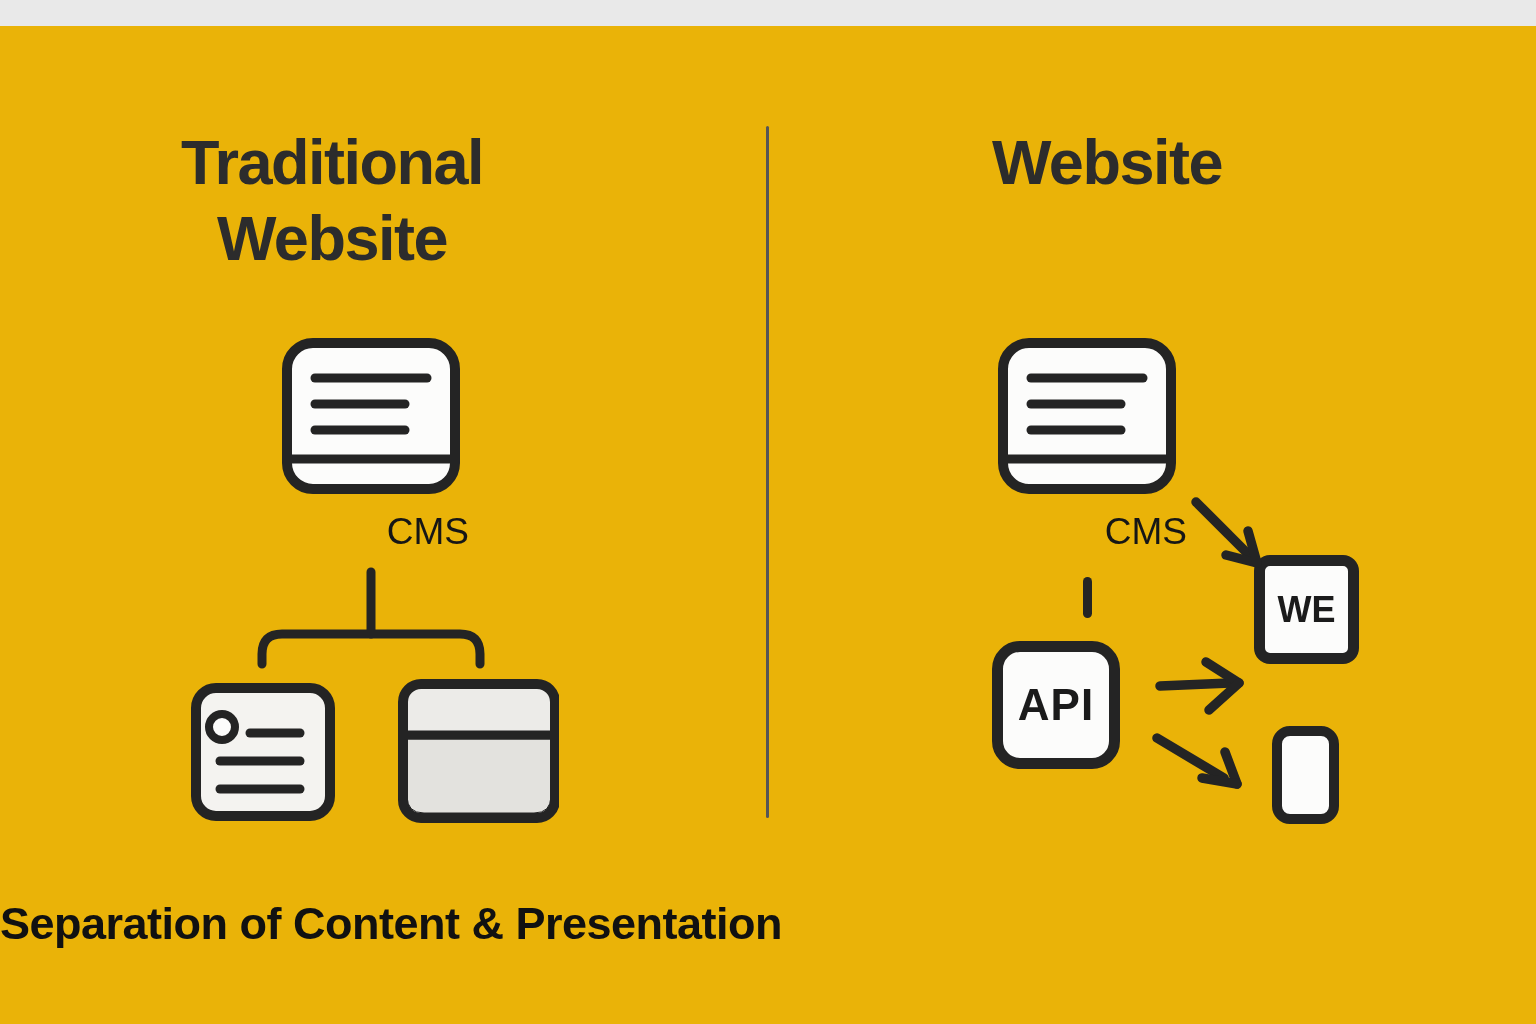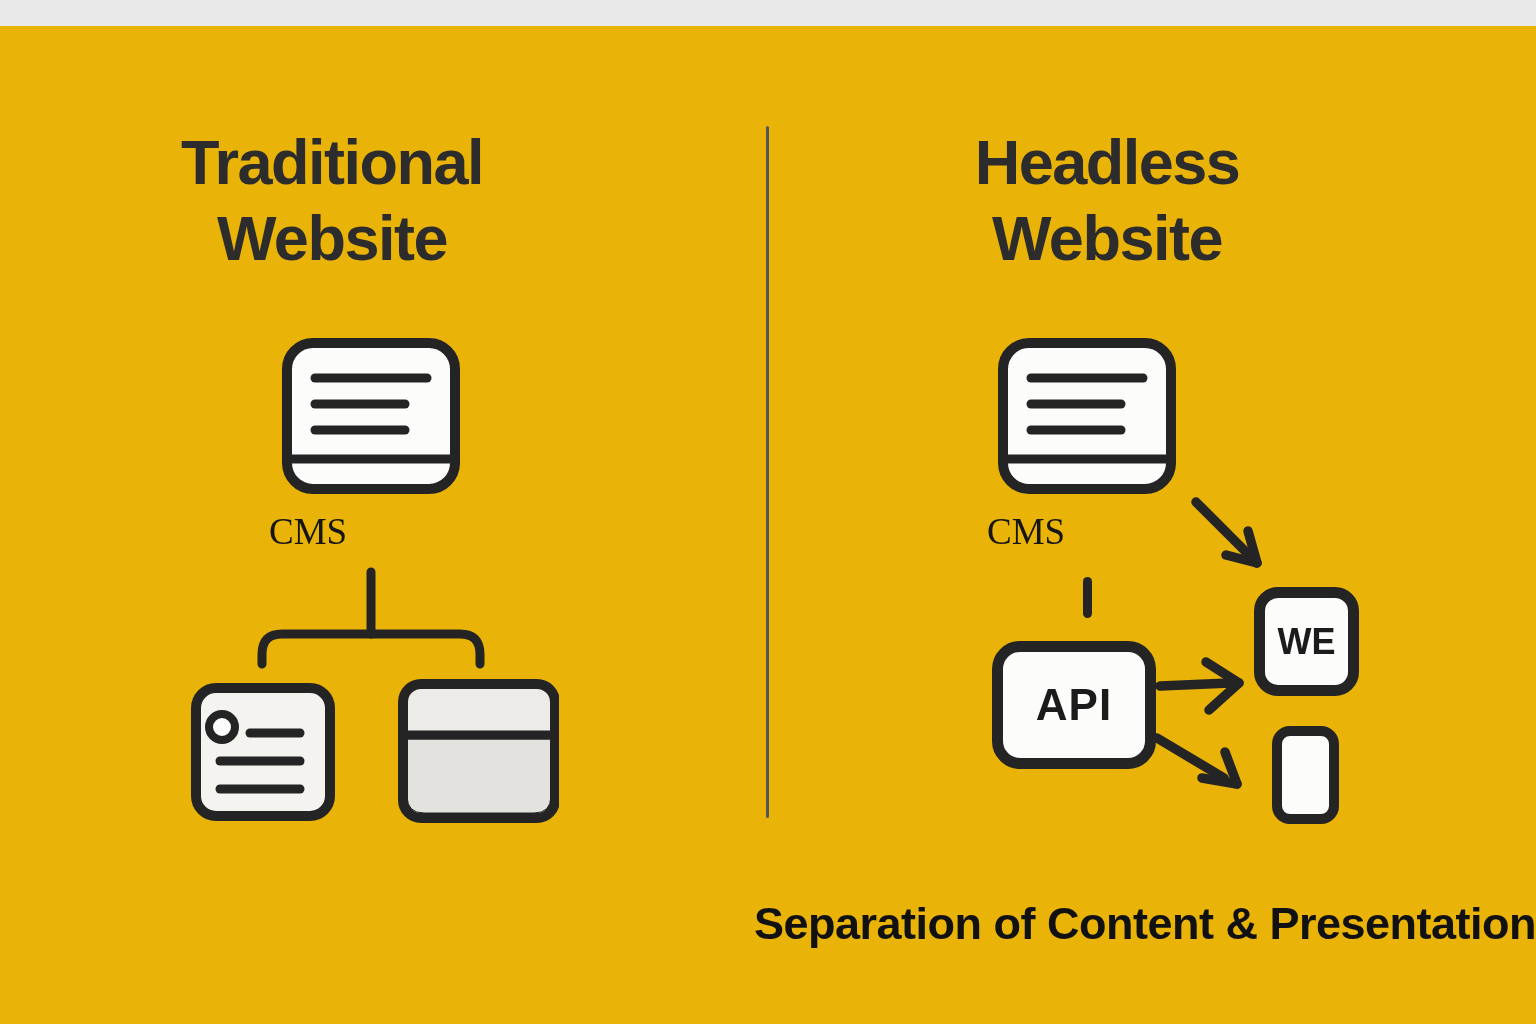--- a/index.html
+++ b/index.html
@@ -58,7 +58,6 @@
   </div>
 
   <div class="panel-title title-right">
-    <div>Headless</div>
     <div>Website</div>
   </div>
 

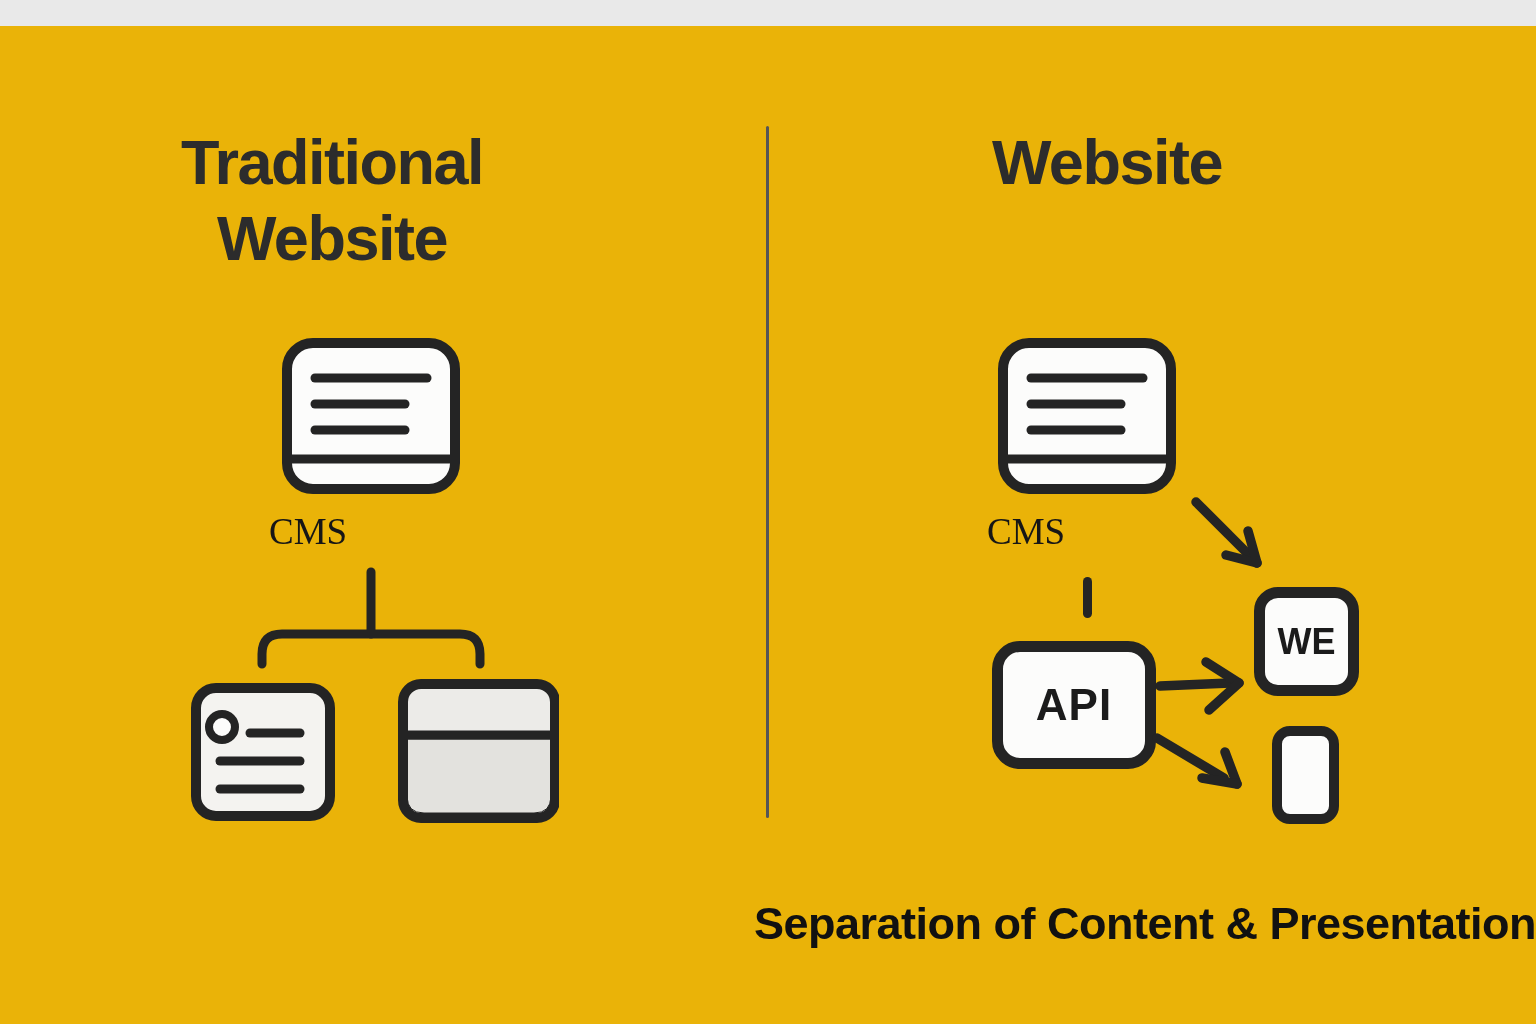--- a/index.html
+++ b/index.html
@@ -22,8 +22,8 @@
   .title-left{left:82px;top:98px;}
   .title-right{left:857px;top:98px;}
   .node-label{
-    position:absolute;width:200px;text-align:left;
-    font-size:37px;font-weight:normal;color:#161616;line-height:44px;font-family:Liberation Serif, serif;
+    position:absolute;width:200px;text-align:right;
+    font-size:37px;font-weight:normal;color:#161616;line-height:44px;
   }
   .icon-svg{position:absolute;}
   .icon-svg path,.icon-svg line{stroke:#242424;}

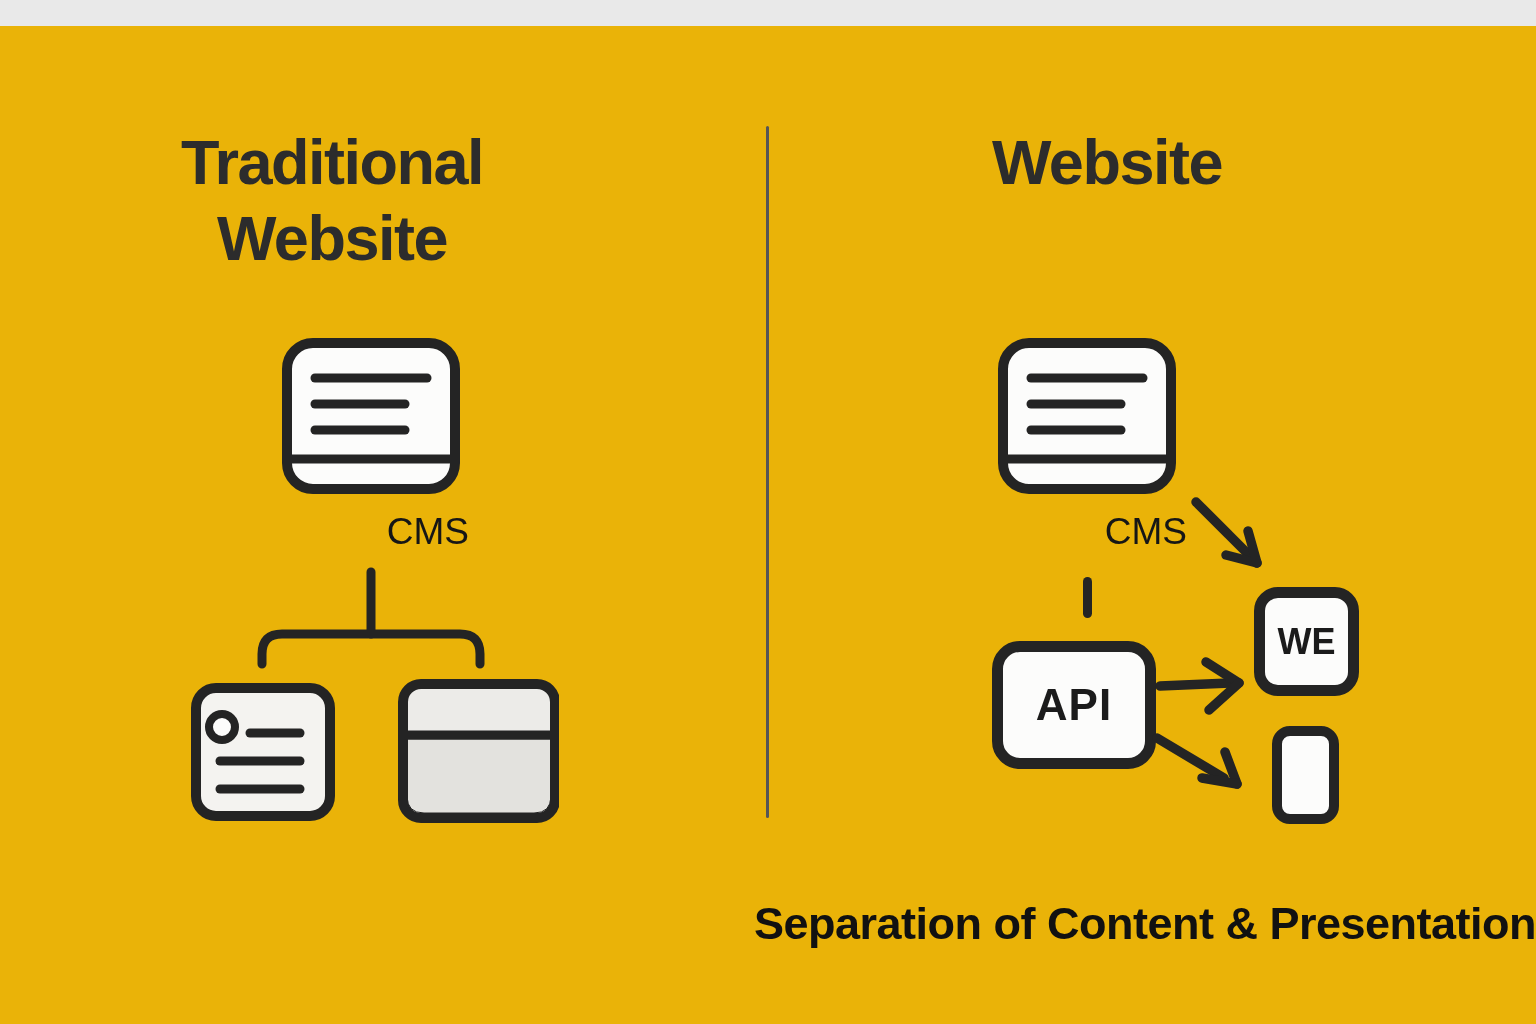--- a/index.html
+++ b/index.html
@@ -33,7 +33,7 @@
     color:#1b1b1b;font-weight:bold;
   }
   .api-box{left:992px;top:615px;width:164px;height:128px;border-radius:28px;font-size:44px;letter-spacing:1px;}
-  .web-box{left:1254px;top:561px;width:105px;height:109px;border-radius:24px;font-size:36px;}
+  .web-box{left:1254px;top:529px;width:105px;height:109px;border-radius:16px;font-size:36px;}
   .kiosk-phone{left:1272px;top:700px;width:67px;height:98px;border-width:10px;border-radius:18px;}
   .cms-dash{
     position:absolute;left:1083px;top:551px;width:9px;height:41px;

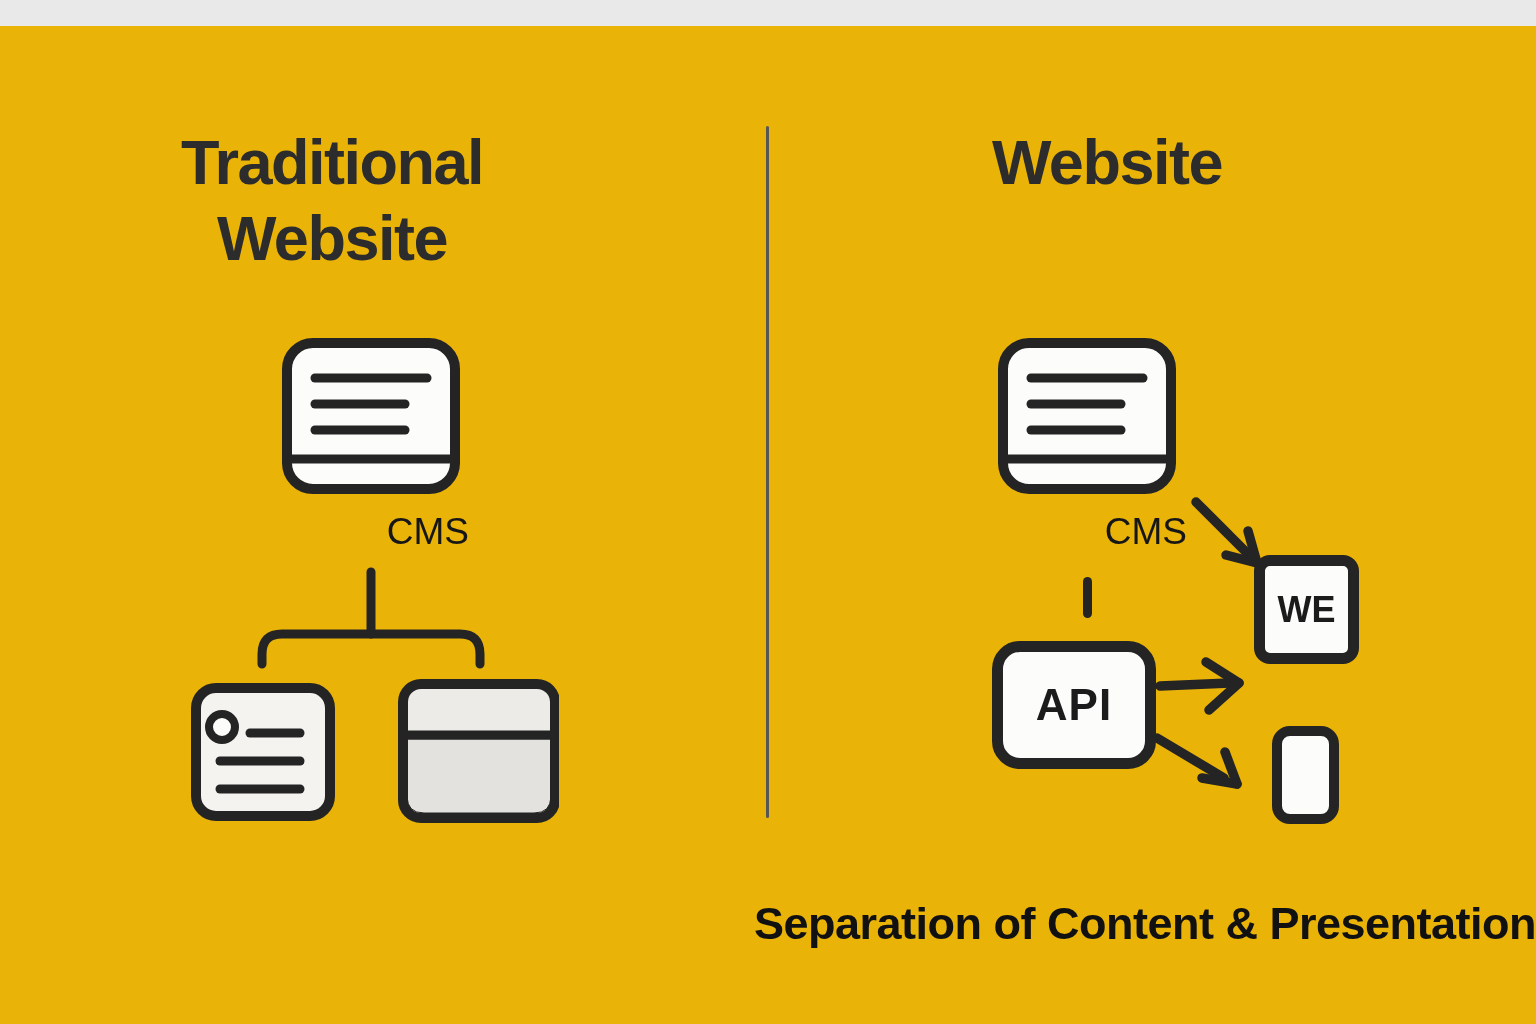--- a/index.html
+++ b/index.html
@@ -32,7 +32,7 @@
     border:11px solid #242424;display:flex;align-items:center;justify-content:center;
     color:#1b1b1b;font-weight:bold;
   }
-  .api-box{left:992px;top:615px;width:164px;height:128px;border-radius:28px;font-size:44px;letter-spacing:1px;}
+  .api-box{left:992px;top:615px;width:128px;height:128px;border-radius:28px;font-size:44px;letter-spacing:1px;}
   .web-box{left:1254px;top:529px;width:105px;height:109px;border-radius:16px;font-size:36px;}
   .kiosk-phone{left:1272px;top:700px;width:67px;height:98px;border-width:10px;border-radius:18px;}
   .cms-dash{

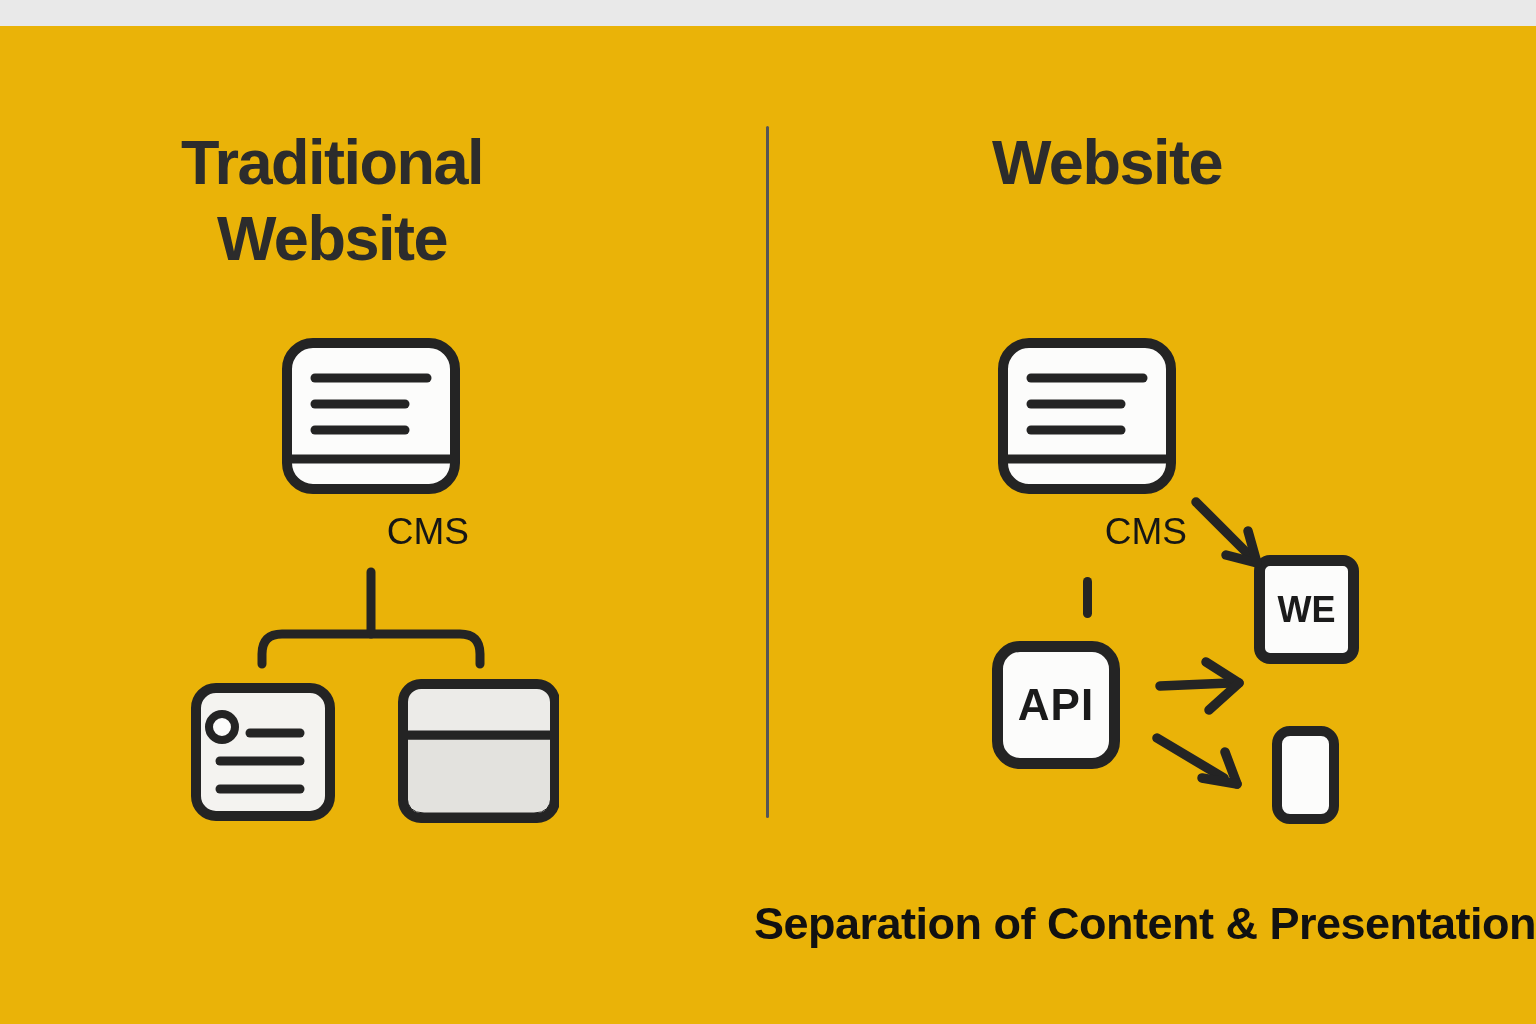--- a/index.html
+++ b/index.html
@@ -41,7 +41,7 @@
   }
   .arrows-layer{position:absolute;left:0;top:0;pointer-events:none;}
   .caption{
-    position:absolute;left:0;top:872px;width:1536px;text-align:right;
+    position:absolute;left:0;top:872px;width:1536px;text-align:left;
     font-size:45px;font-weight:bold;letter-spacing:-0.5px;color:#111111;
   }
 </style>

